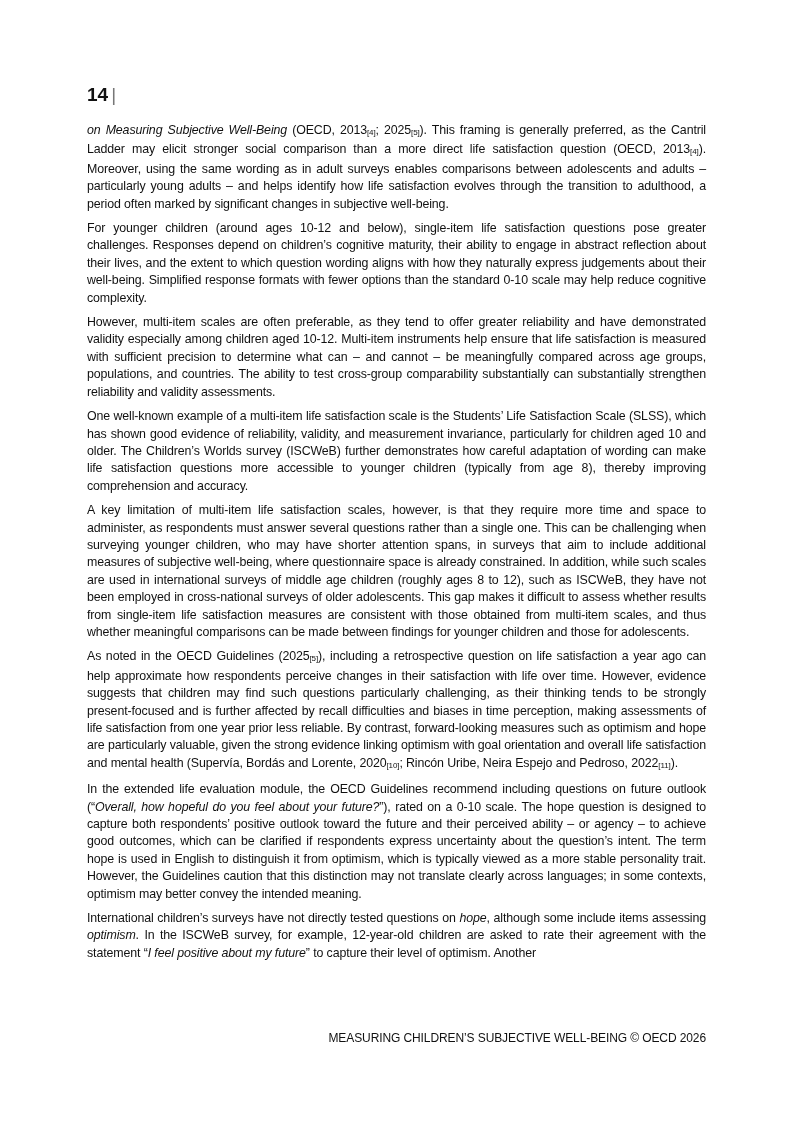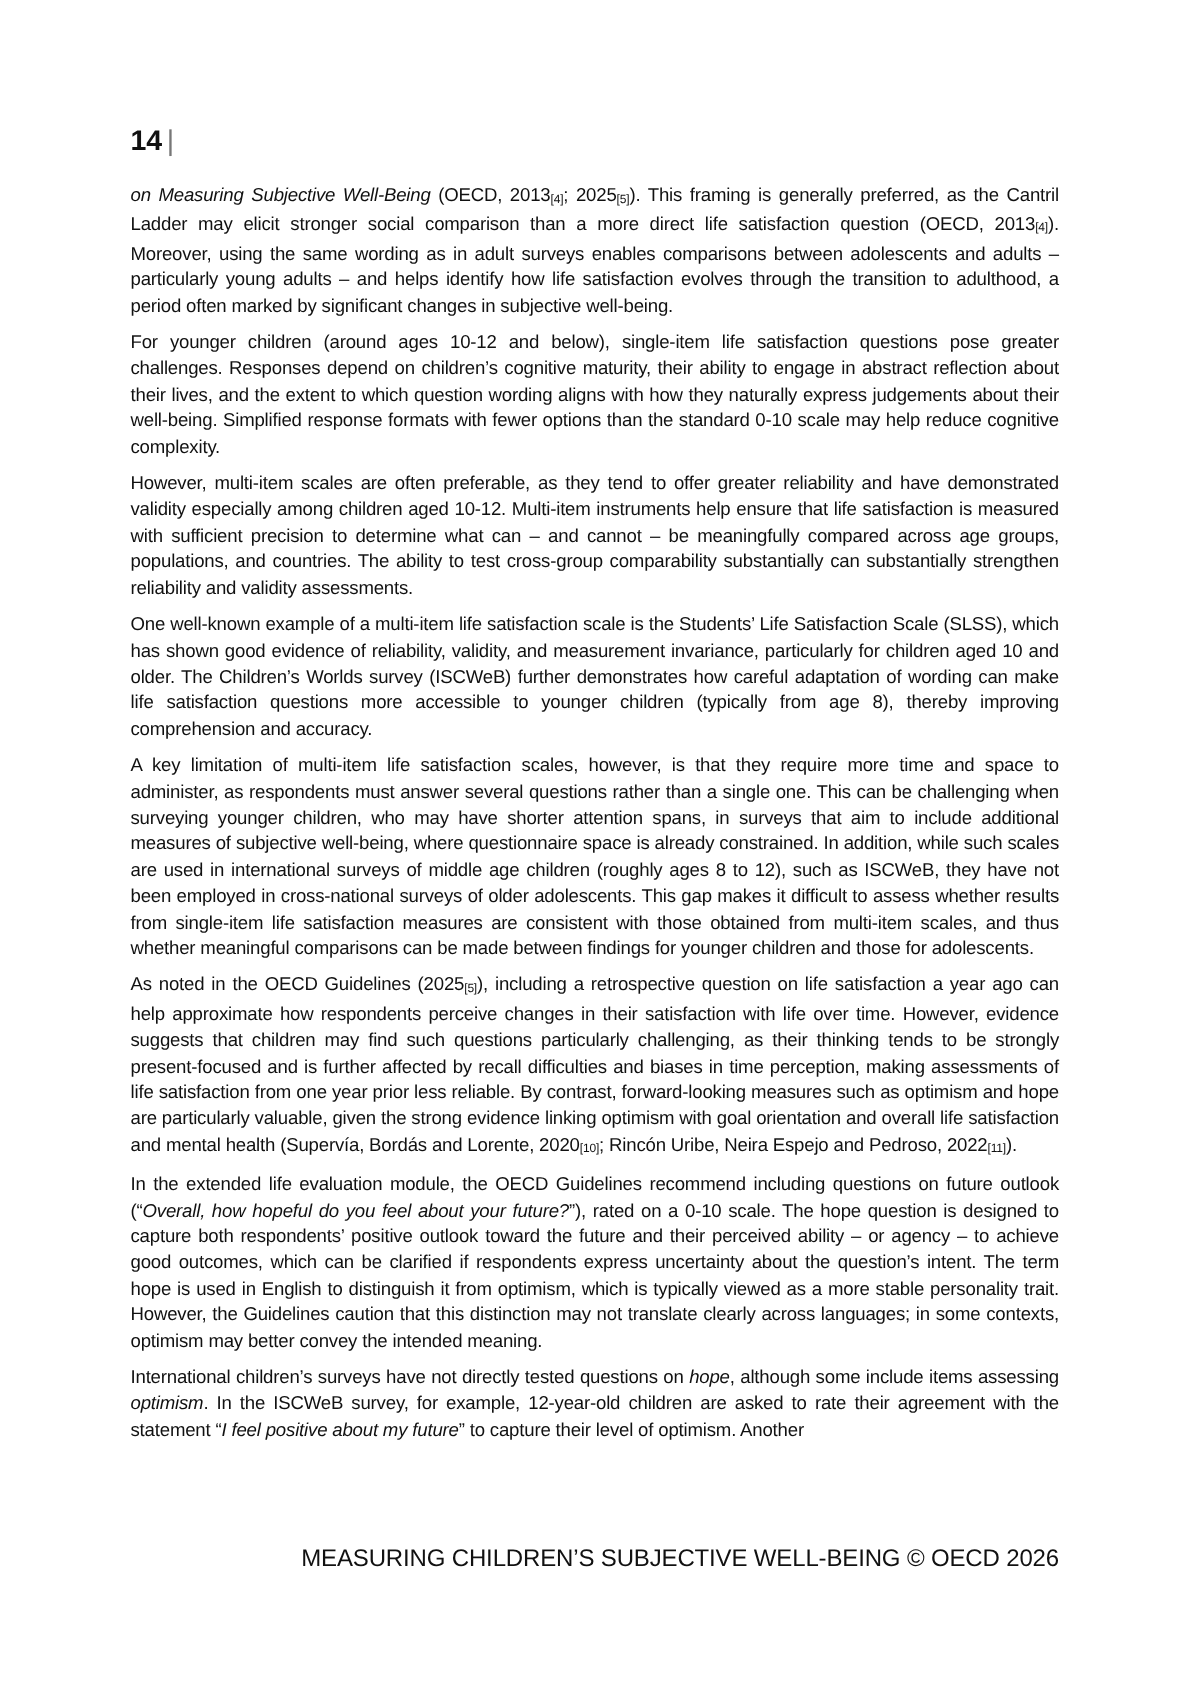--- a/index.html
+++ b/index.html
@@ -10,7 +10,7 @@
   .content { position: absolute; left: 87px; top: 122px; width: 619px; }
   .para { margin: 0 0 7px 0; font-size: 12.4px; line-height: 17.4px; text-align: justify; letter-spacing: -0.12px; }
   .ref { font-size: 8px; vertical-align: -1px; }
-  .footer { position: absolute; right: 87px; top: 1031px; font-size: 16px; letter-spacing: -0.1px; color: #111; }
+  .footer { position: absolute; right: 87px; top: 1031px; font-size: 12px; letter-spacing: -0.1px; color: #111; }
   i { font-style: italic; }
 </style>
 </head>

